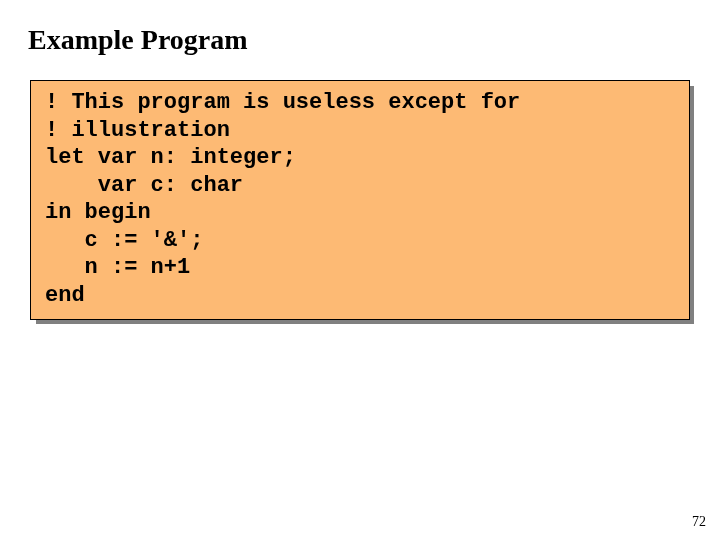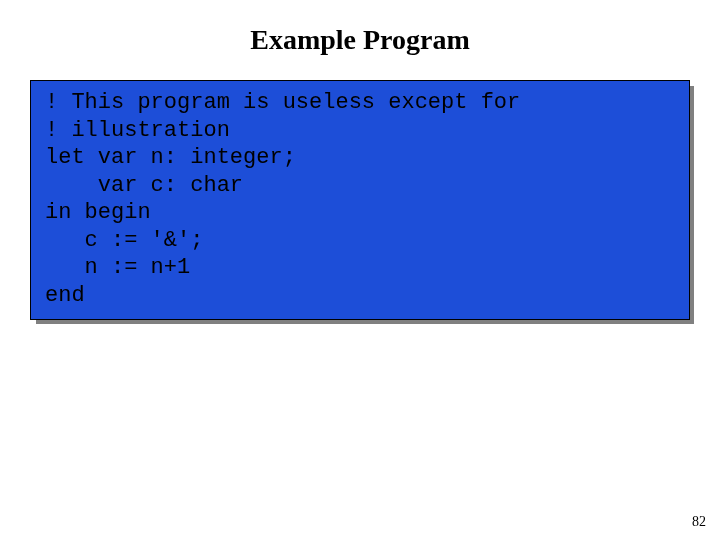--- a/index.html
+++ b/index.html
@@ -20,7 +20,6 @@
     position: relative;
   }
   .title {
-    text-align: center;
     font-size: 28px;
     font-weight: bold;
     margin: 0 0 24px 0;

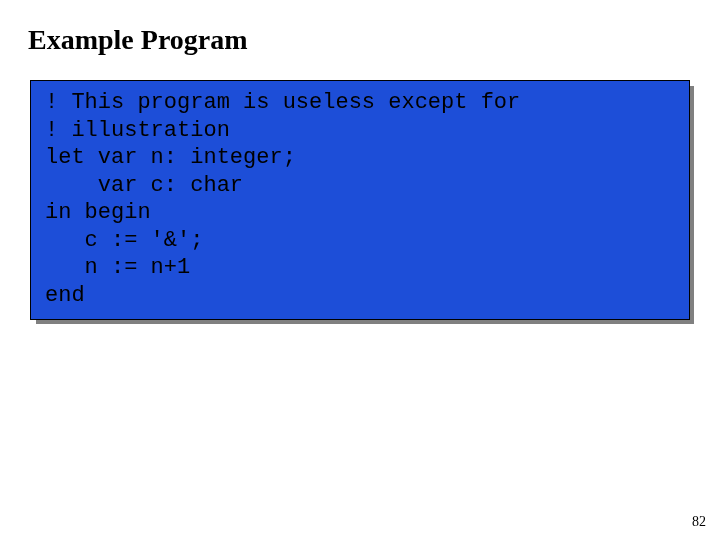--- a/index.html
+++ b/index.html
@@ -49,13 +49,14 @@
   }
   .code-box {
     position: relative;
-    background: #1d4ed8;
+    background: #fdba74;
     border: 1.5px solid #000000;
     padding: 8px 14px 10px 14px;
     font-family: "Courier New", Courier, monospace;
     font-size: 22px;
     line-height: 1.25;
     white-space: pre;
+    font-weight: bold;
   }
   .page-number {
     position: absolute;

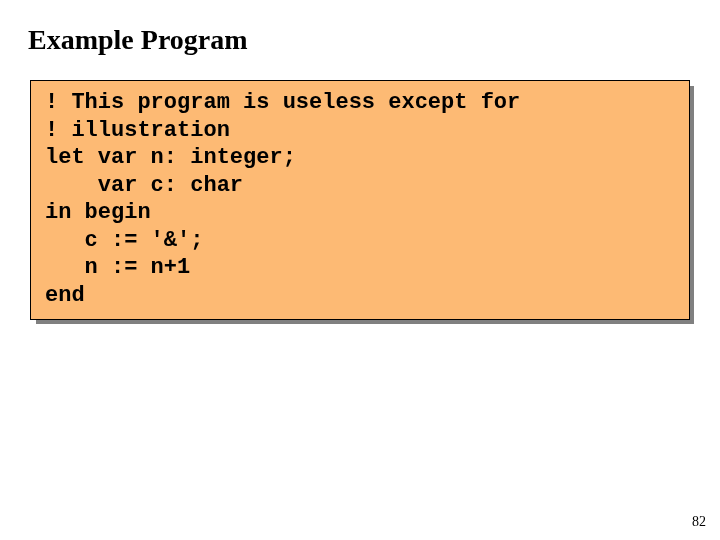--- a/index.html
+++ b/index.html
@@ -86,7 +86,7 @@
 end</div>
   </div>
 
-  <div class="page-number">82</div>
+  <div class="page-number">72</div>
 </div>
 
 </body></html>

